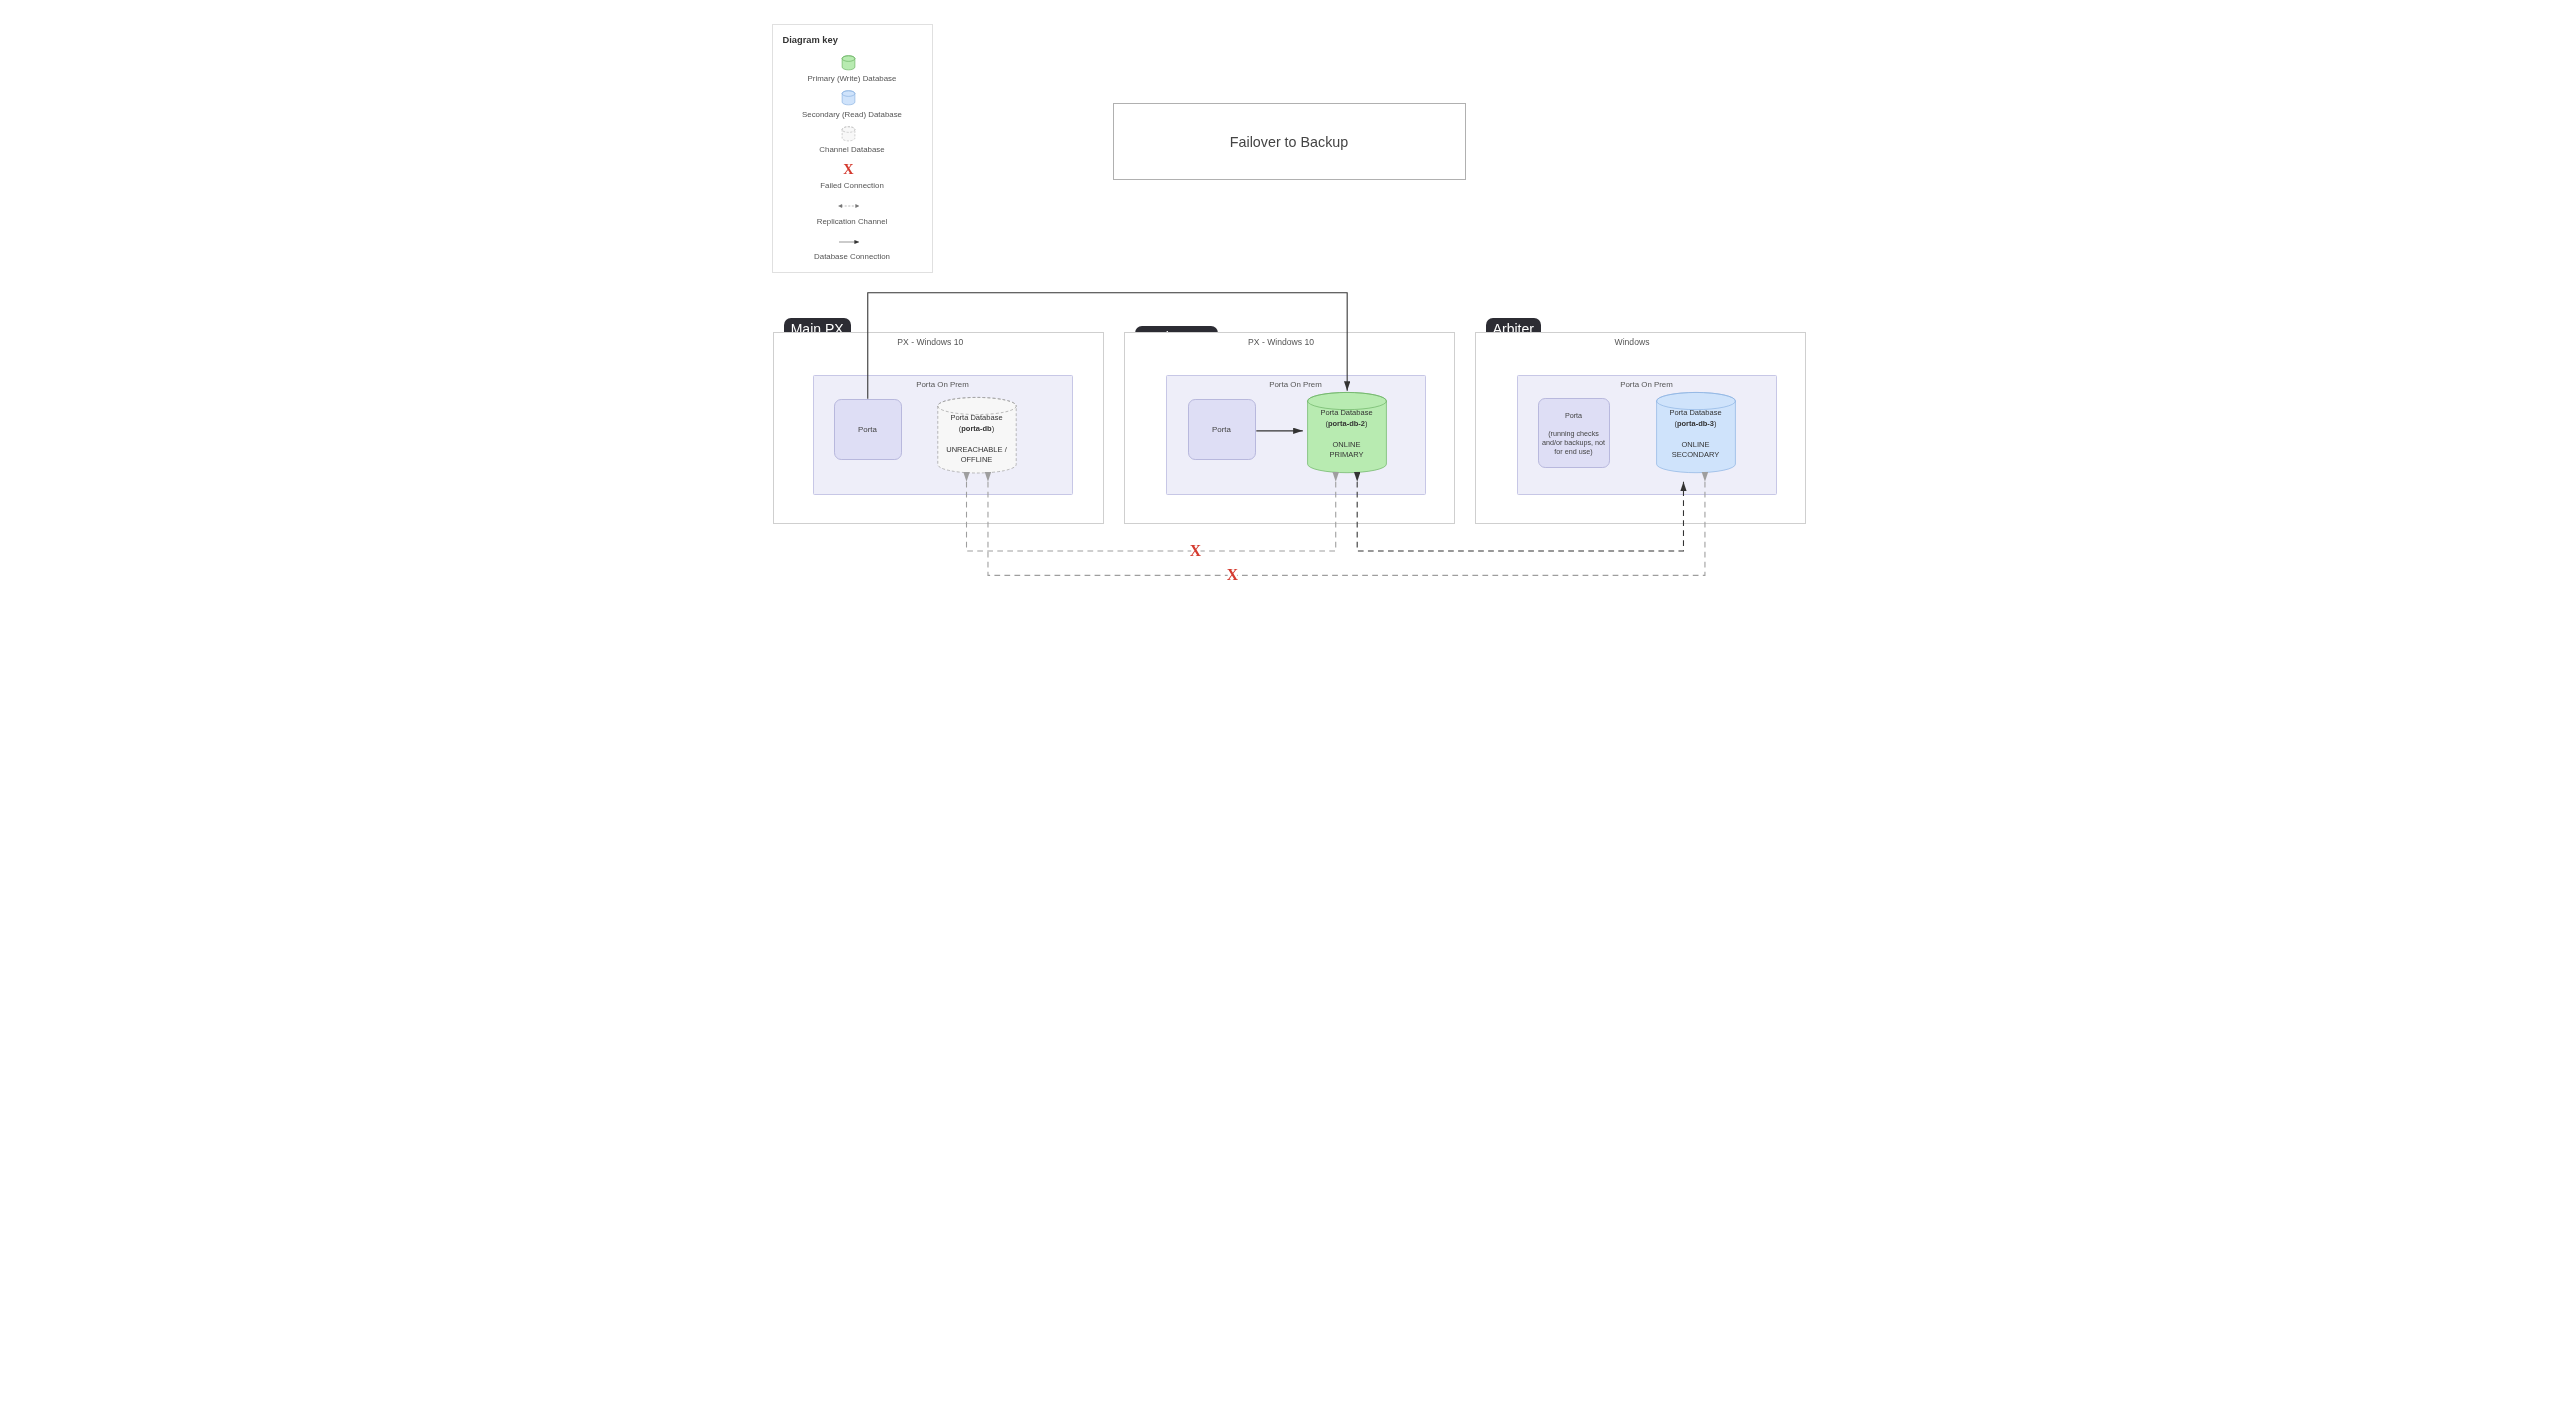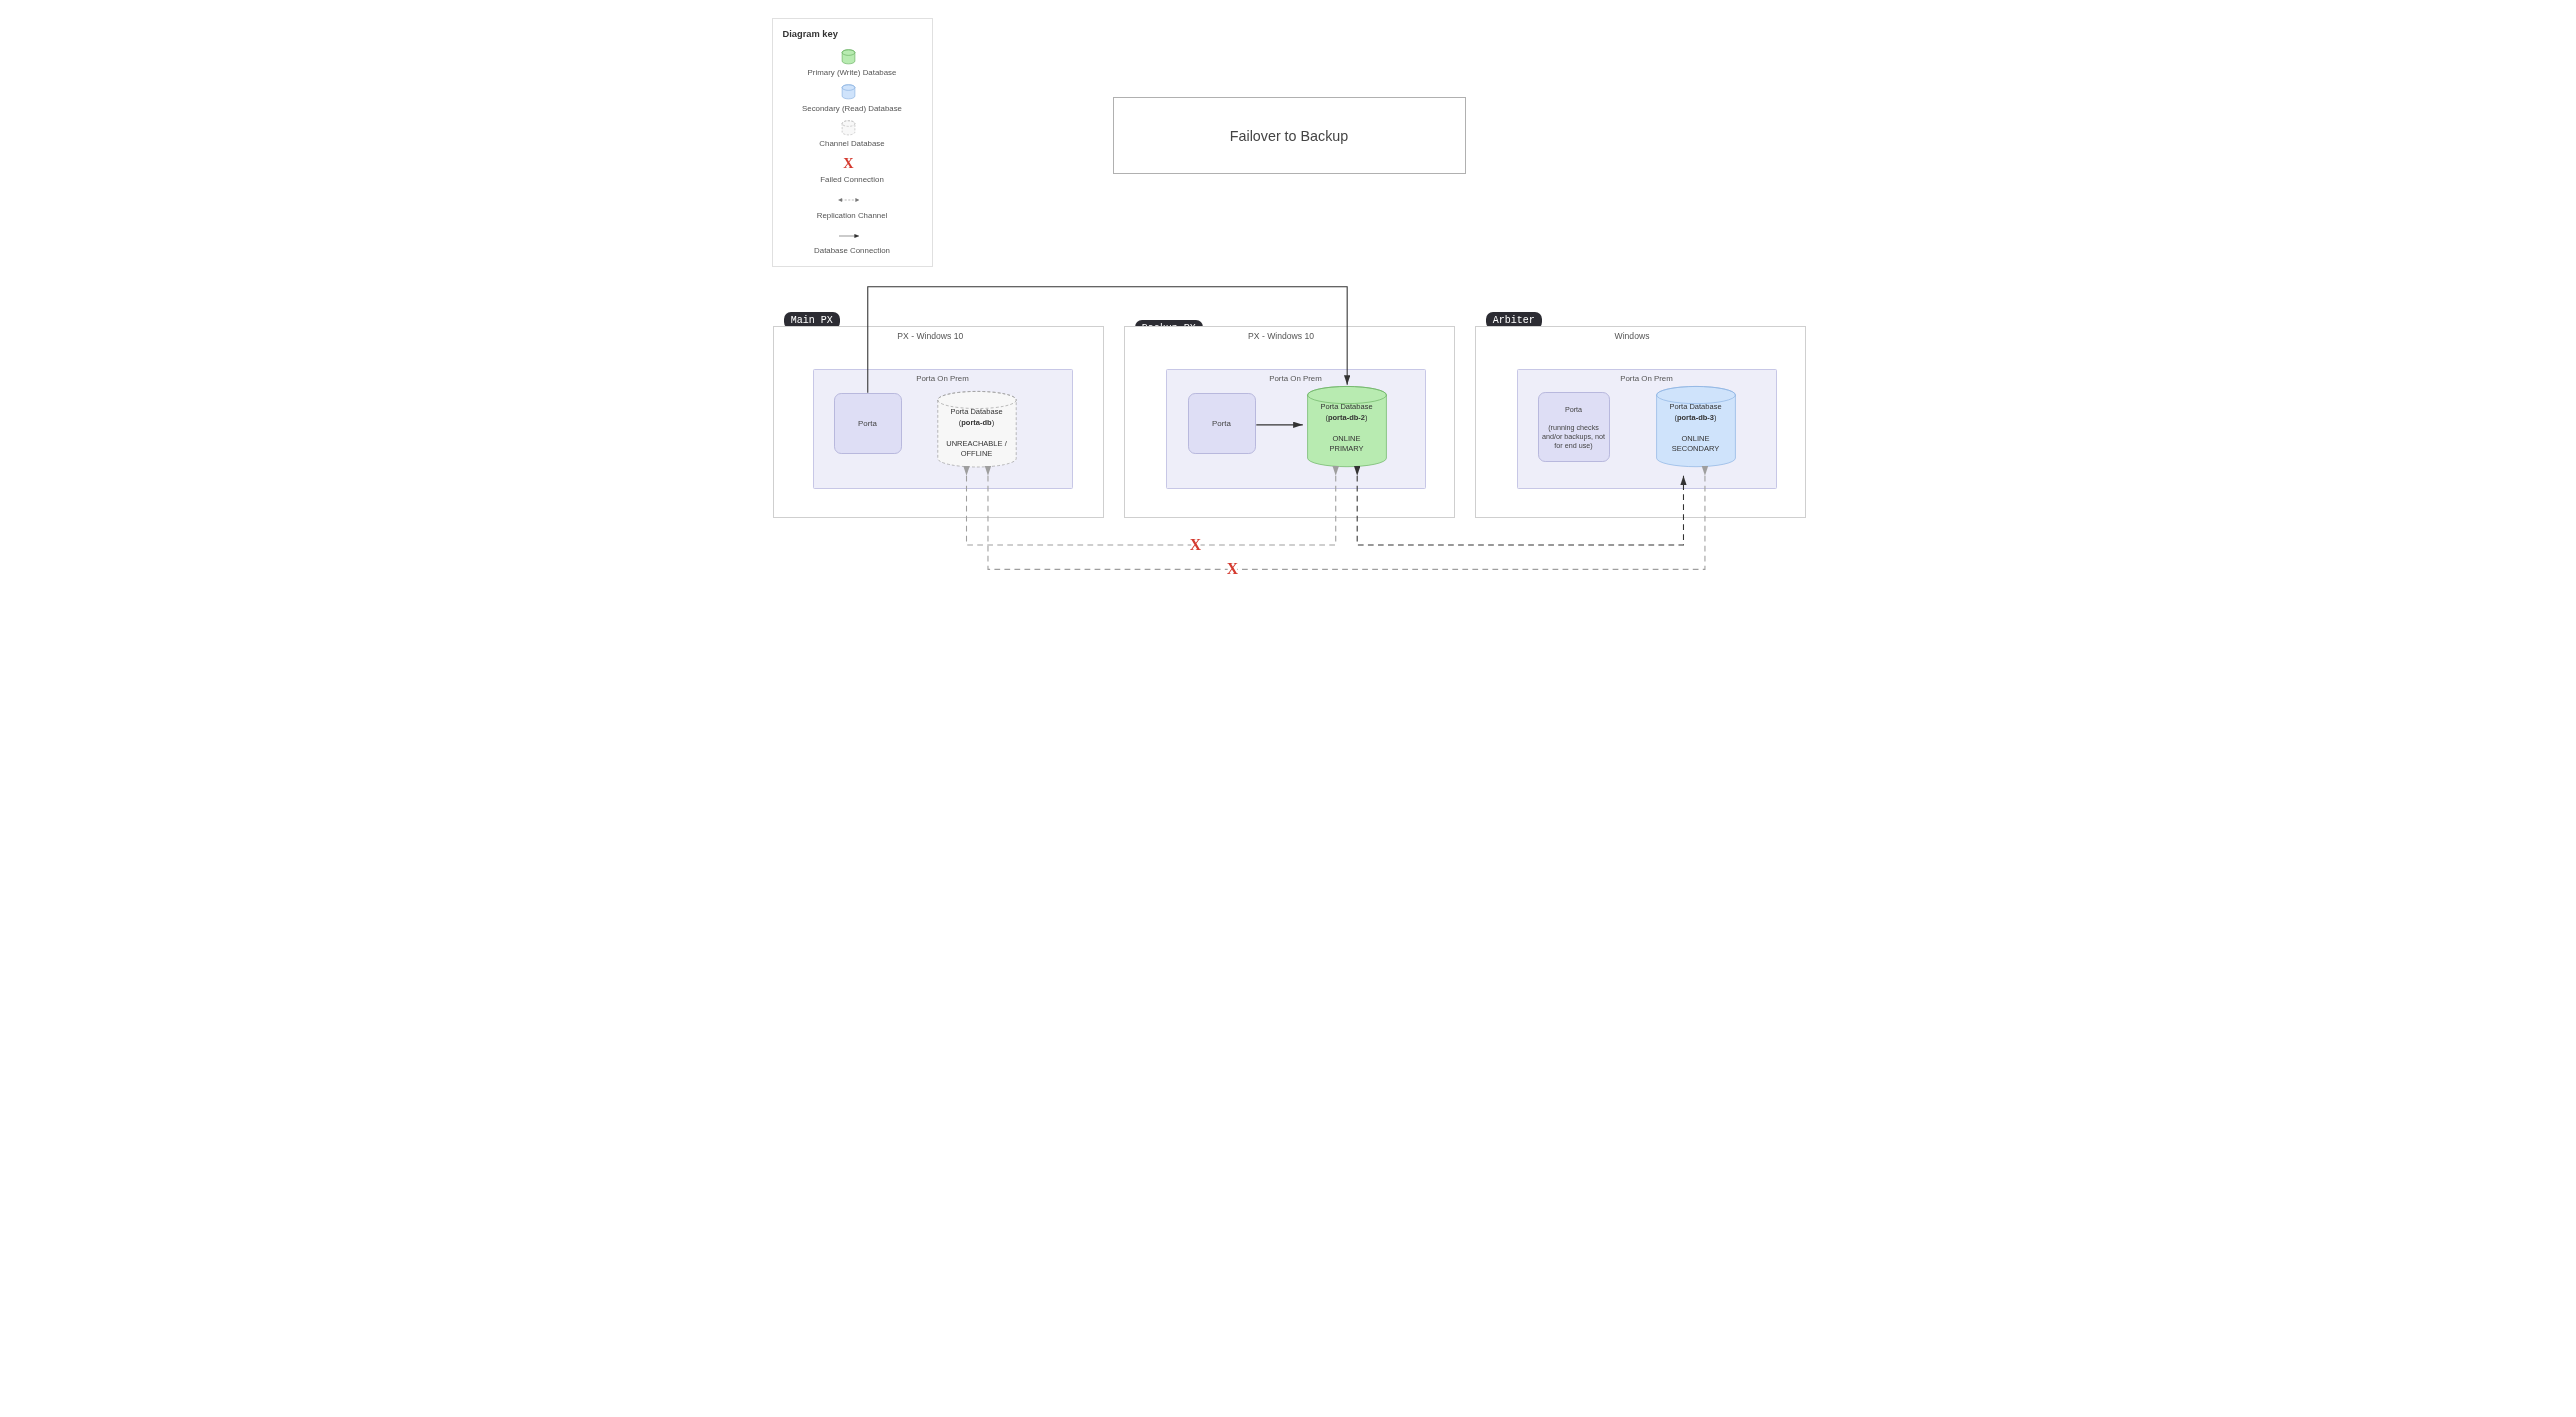--- a/index.html
+++ b/index.html
@@ -13,7 +13,7 @@
     position: relative;
     width: 1059px;
     height: 587px;
-    margin: 4px auto;
+    margin: 10px auto;
     transform-origin: top left;
   }
   svg.overlay {

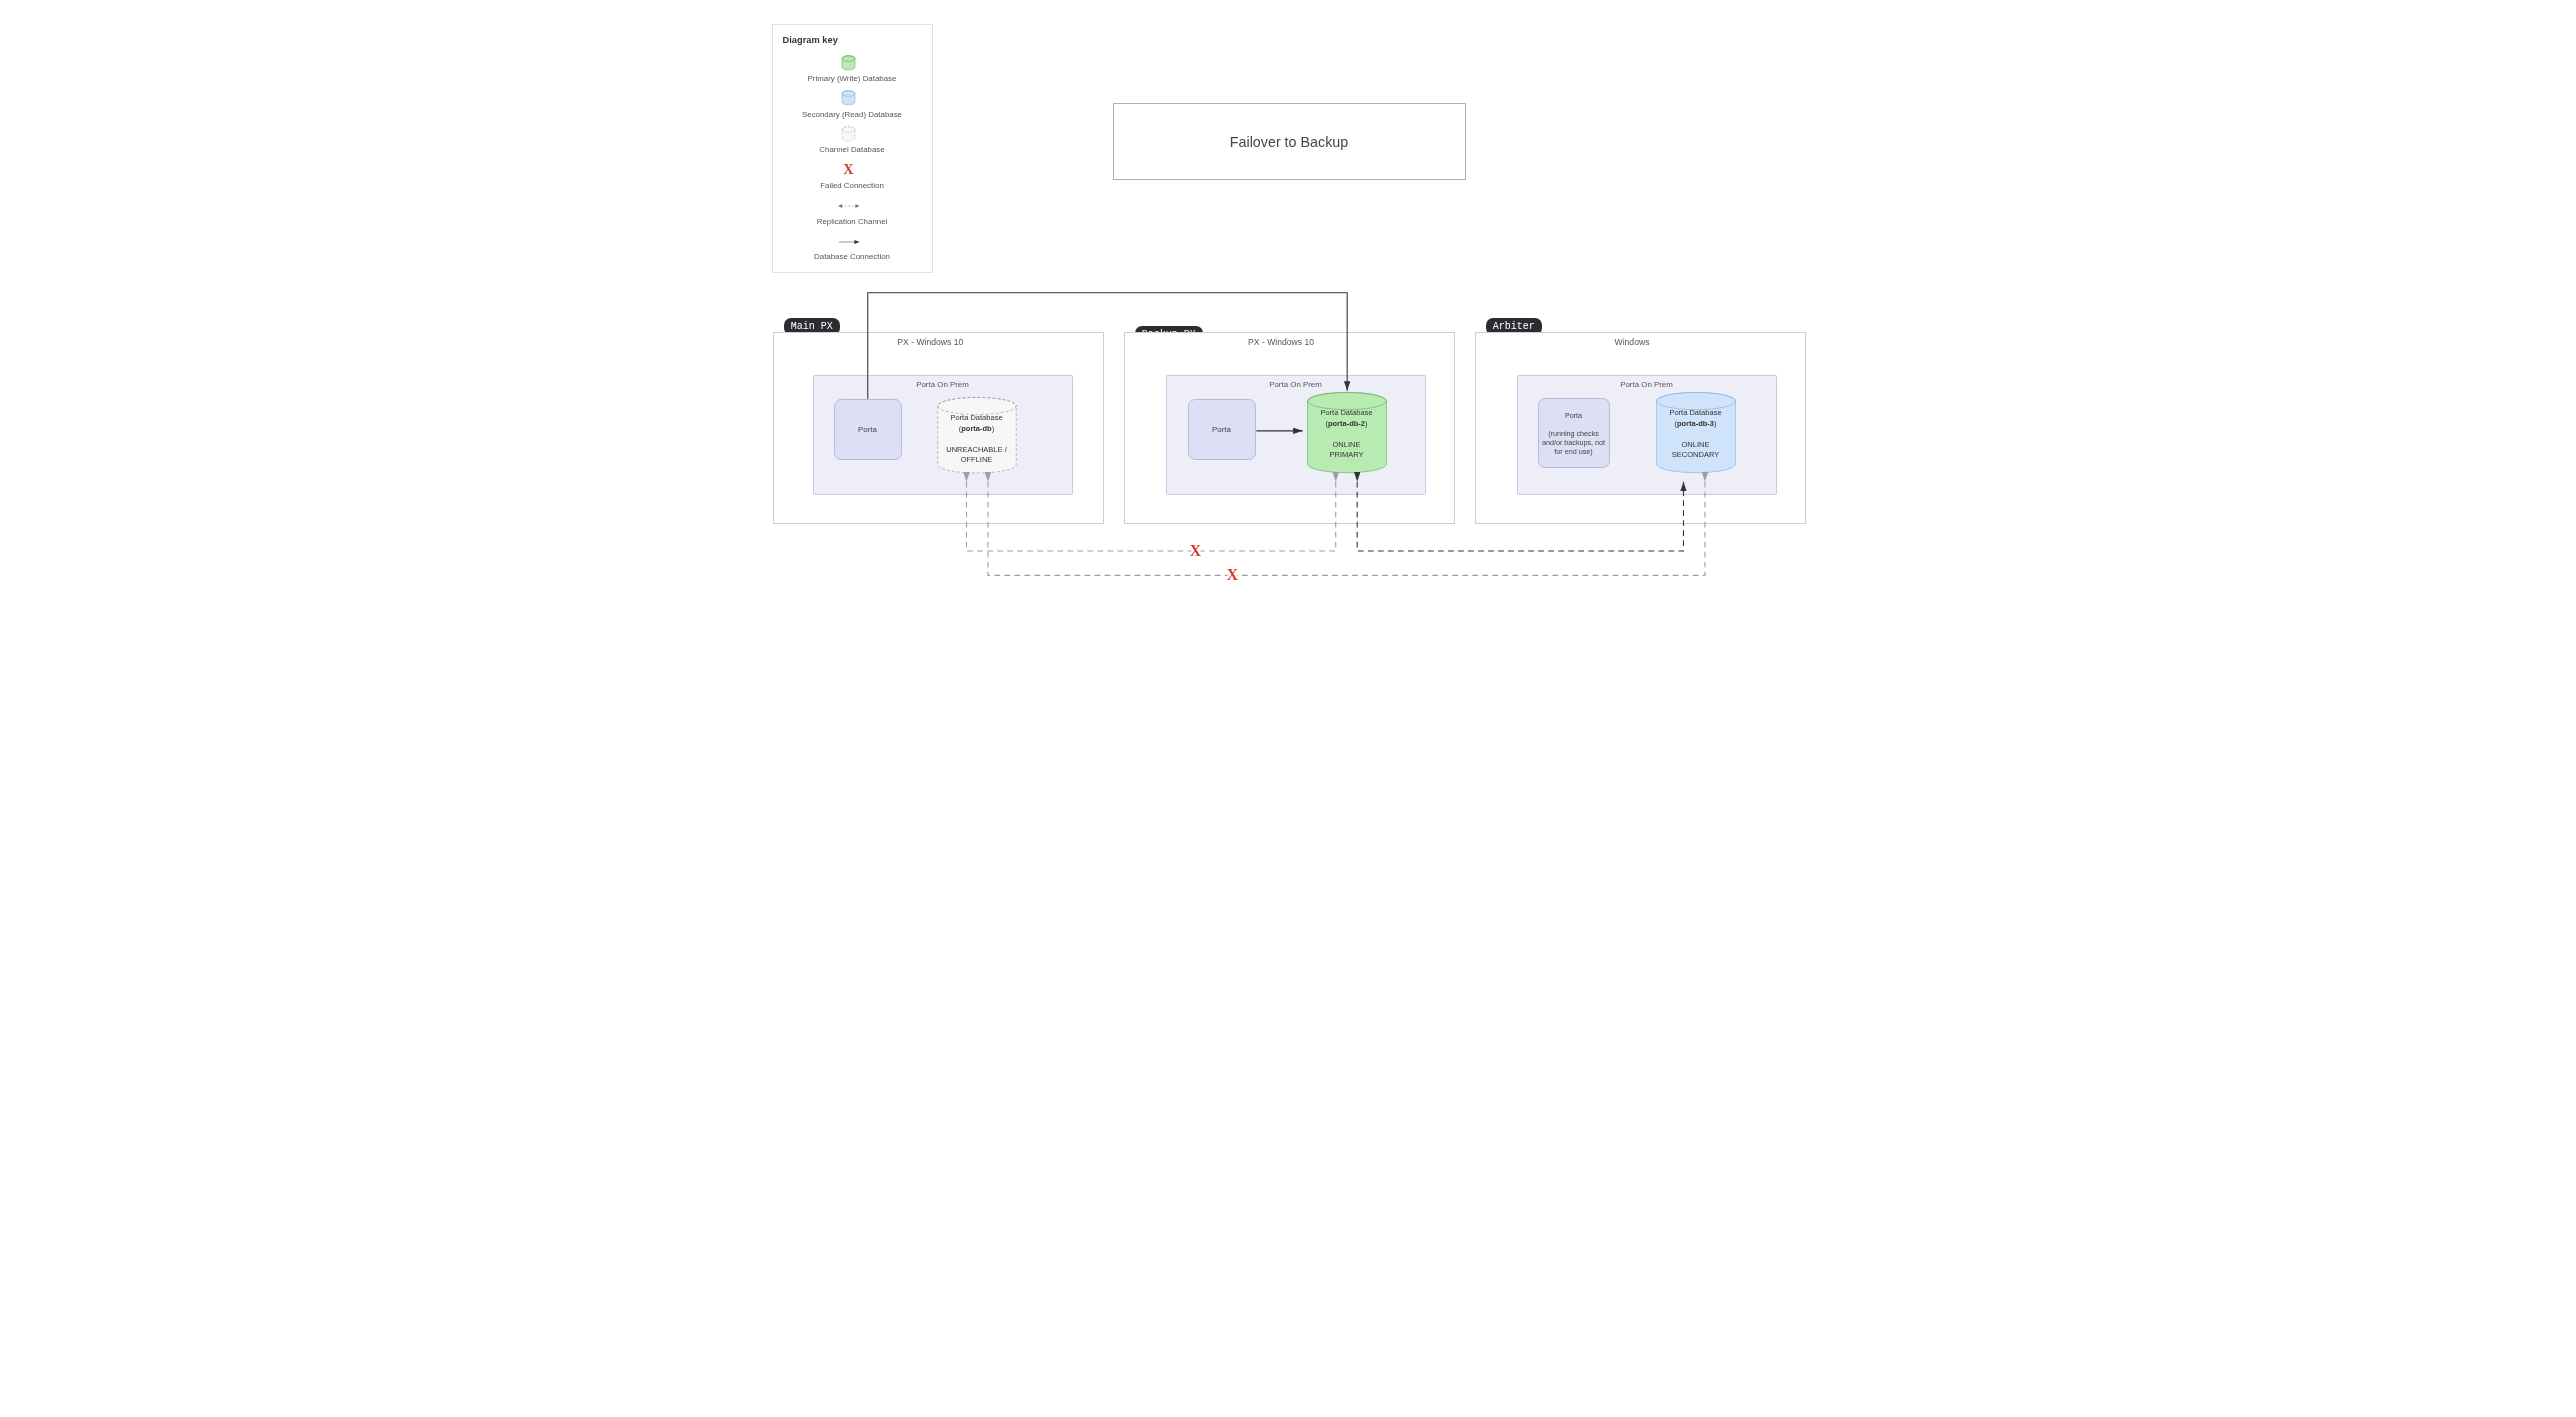--- a/index.html
+++ b/index.html
@@ -105,11 +105,10 @@
     position: absolute;
     background: #2c2c33;
     color: #fff;
-    font-size: 10px;
+    font-size: 14px;
     padding: 2.9px 7.2px;
     border-radius: 7px;
     white-space: nowrap;
-    font-family: Liberation Mono, monospace;
   }
 
   .porta-node {

